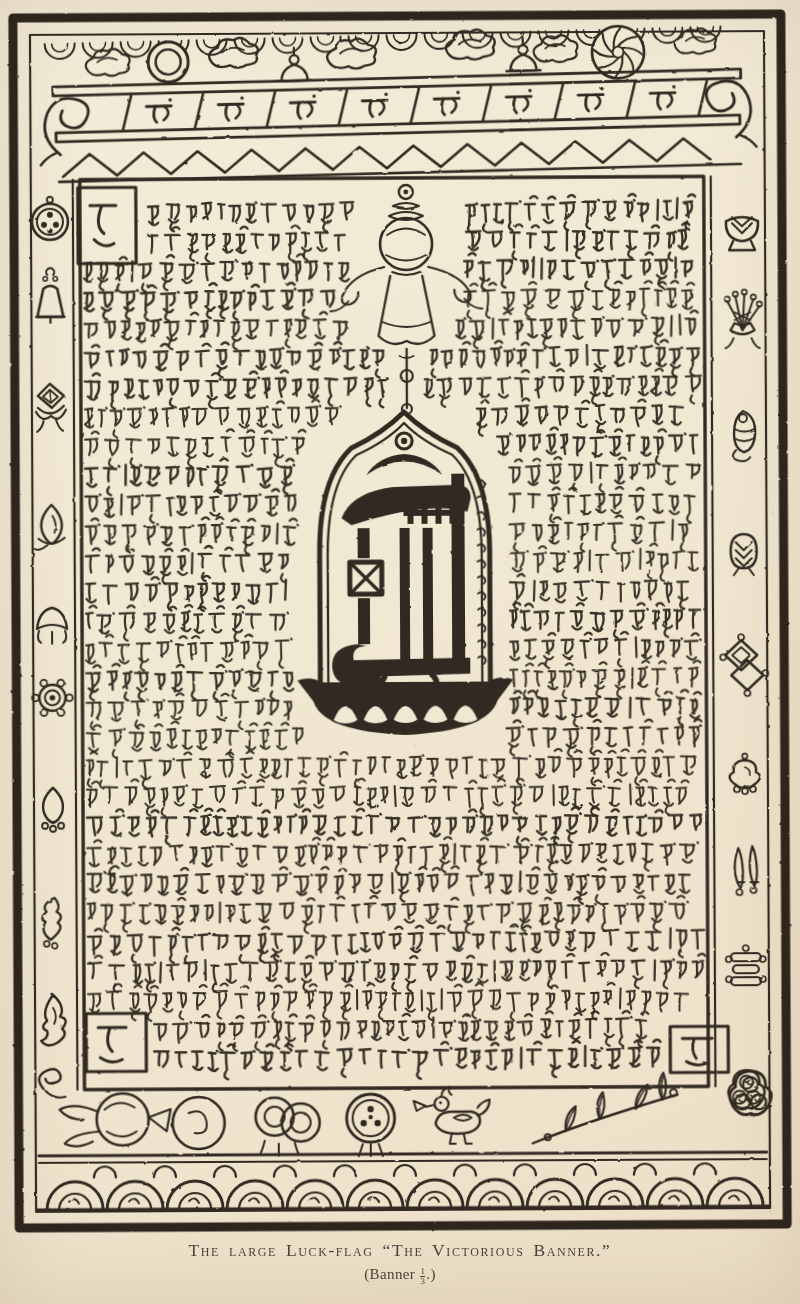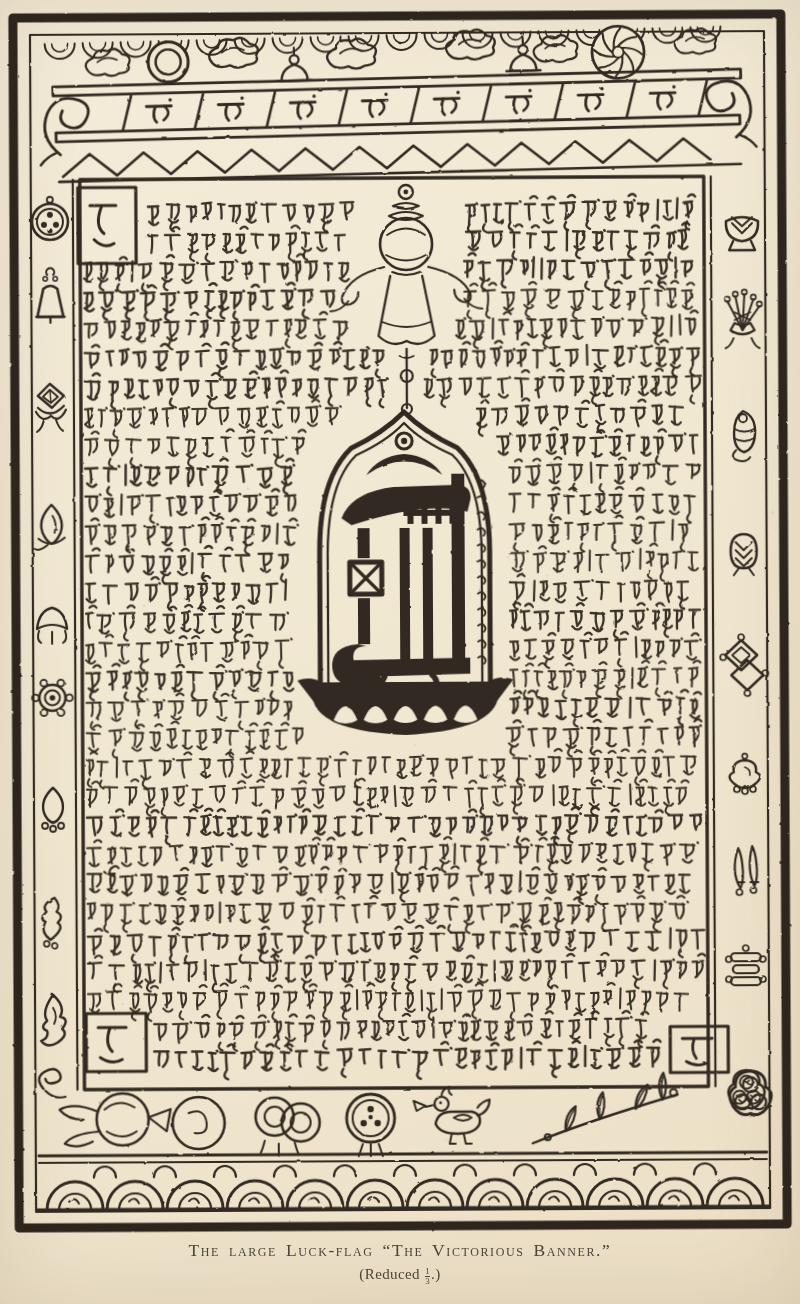--- a/index.html
+++ b/index.html
@@ -738,7 +738,7 @@
     </div>
     <figcaption class="caption">
       <div class="cap1">The large Luck-flag “The Victorious Banner.”</div>
-      <div class="cap2"><span>(Reduced</span>&nbsp;<span class="frac"><span class="num">1</span><span class="den">3</span></span><span>.)</span></div>
+      <div class="cap2"><span>(Banner</span>&nbsp;<span class="frac"><span class="num">1</span><span class="den">3</span></span><span>.)</span></div>
     </figcaption>
   </figure>
 </div>

